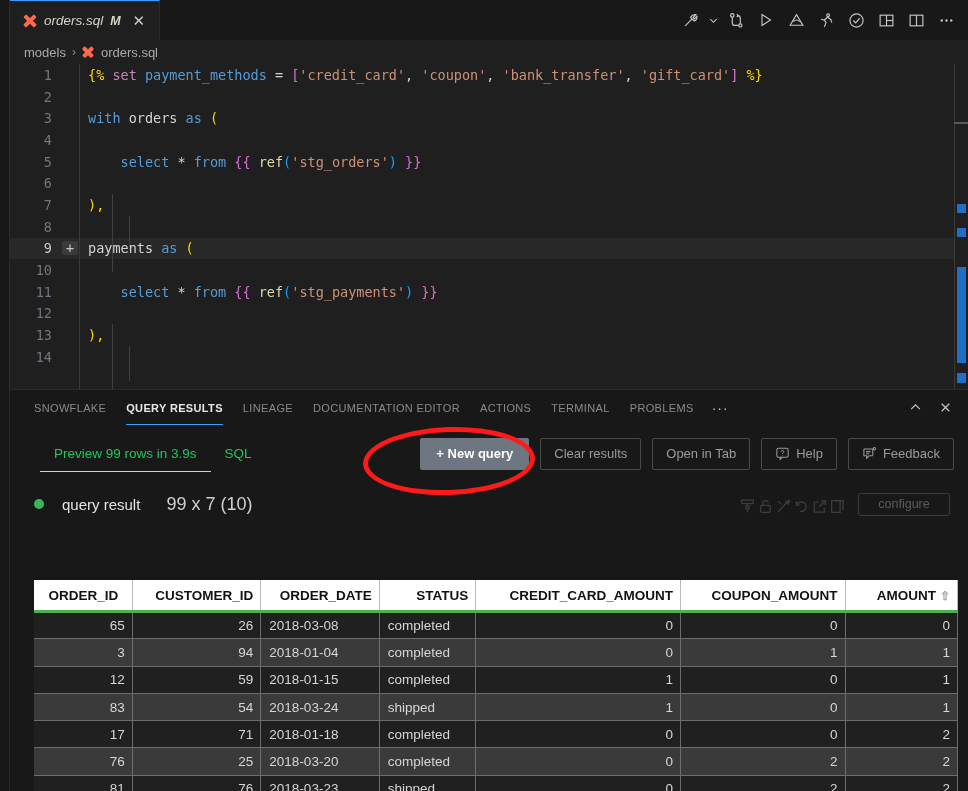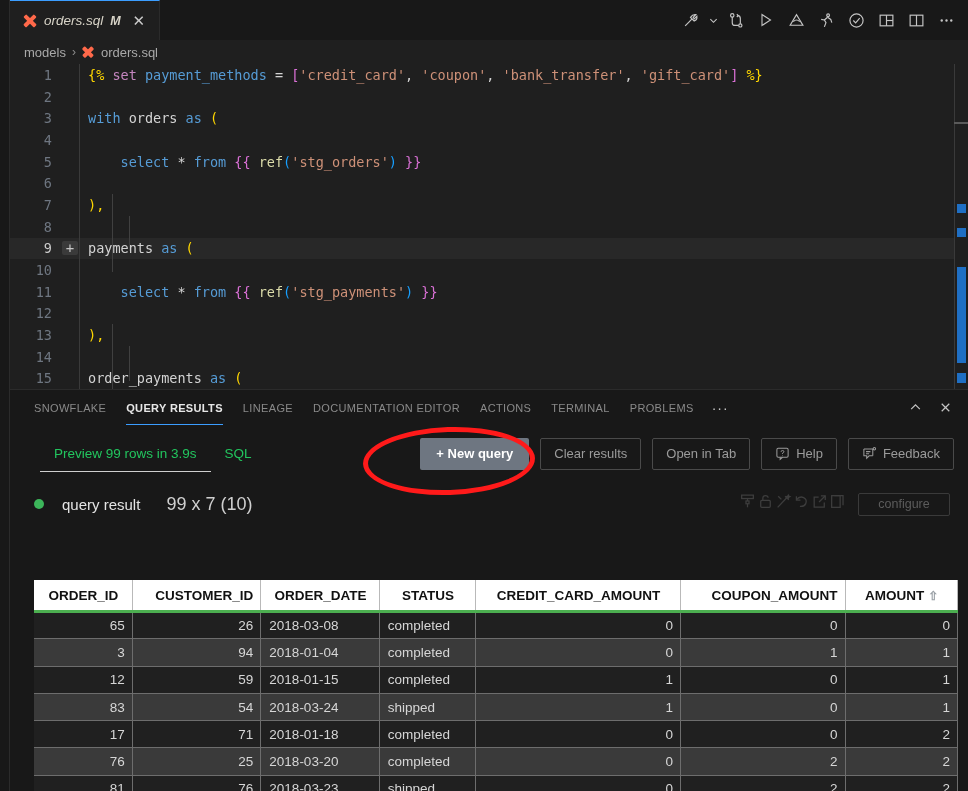--- a/index.html
+++ b/index.html
@@ -389,11 +389,6 @@
       <span class="ltext"></span>
     </div>
 
-    <div class="line">
-      <span class="lnum">15</span>
-      <span class="fold"></span>
-      <span class="ltext"><span class="k-white">order_payments</span><span class="k-blue"> as </span><span class="k-brkt-y">(</span></span>
-    </div>
   </div>
 
   <div class="indent-guide" style="left:69px; top:0; height:325px; background:#3a3a3a;"></div>

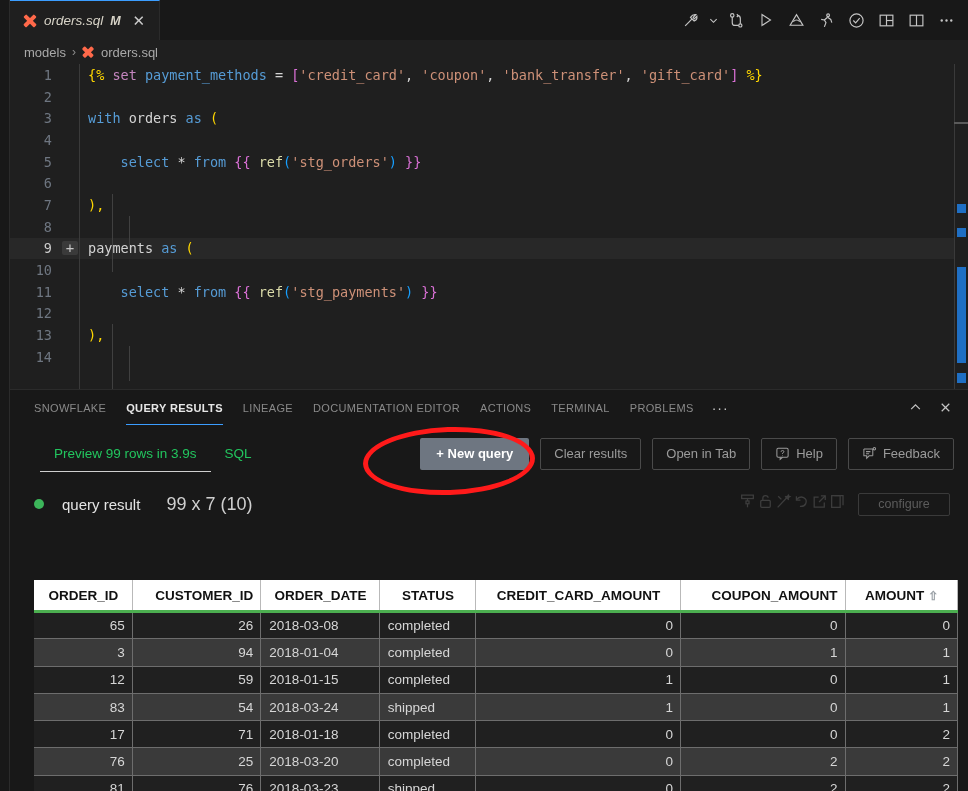--- a/index.html
+++ b/index.html
@@ -168,7 +168,7 @@
   .dot { width: 10px; height: 10px; border-radius: 50%; background: #3cb55a; flex:0 0 auto;}
   .rs-title { font-size: 15px; color: #e4e4e4; margin-left: 18px; }
   .rs-dims { font-size: 18px; color: #cfcfcf; margin-left: 26px; }
-  .rs-actions { margin-left: auto; display: flex; align-items: flex-start; gap: 0; padding-right: 18px; }
+  .rs-actions { margin-left: auto; display: flex; align-items: flex-end; gap: 0; padding-right: 18px; }
   .rs-ic { width: 18px; height: 18px; color: #3a3a3a; display:flex; align-items:center; justify-content:center;}
   .configure-btn {
     width: 92px; height: 23px; border: 1px solid #3a3a3a; border-radius: 2px;

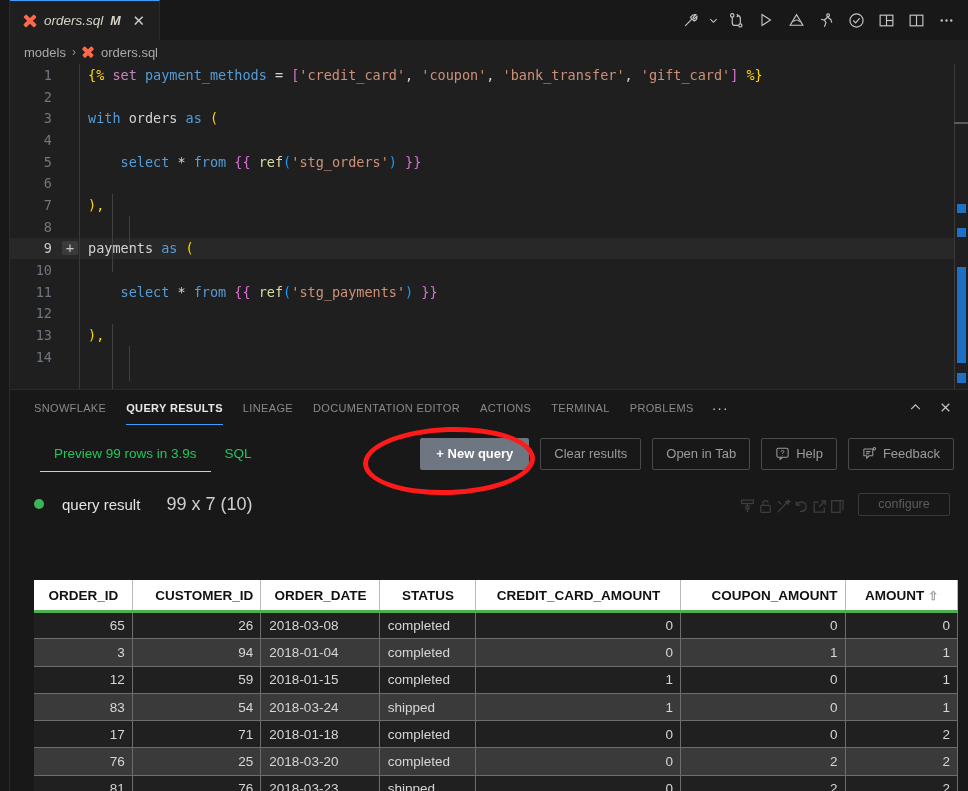--- a/index.html
+++ b/index.html
@@ -184,7 +184,7 @@
   table.grid { border-collapse: collapse; width: 100%; table-layout: fixed; }
   table.grid th {
     background: #ffffff; color: #111111; font-size: 13.5px; font-weight: bold;
-    text-align: center; padding: 8px 7px 7px 8px; height: 30px;
+    text-align: right; padding: 8px 7px 7px 8px; height: 30px;
     border-right: 1px solid #b9b9b9;
     border-bottom: 3px solid #4caf50;
     white-space: nowrap; position: relative;

